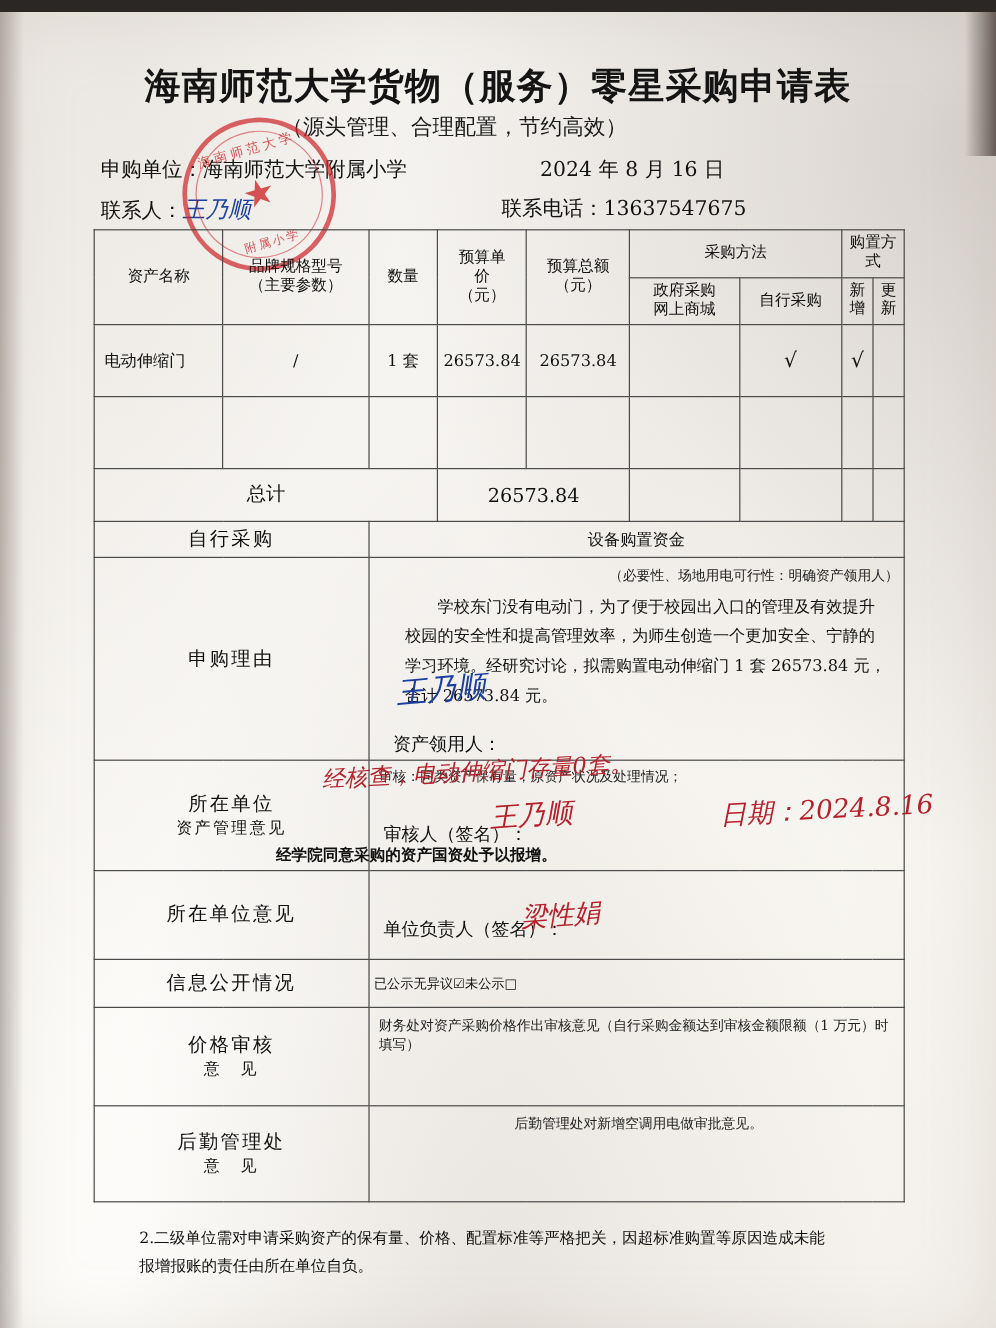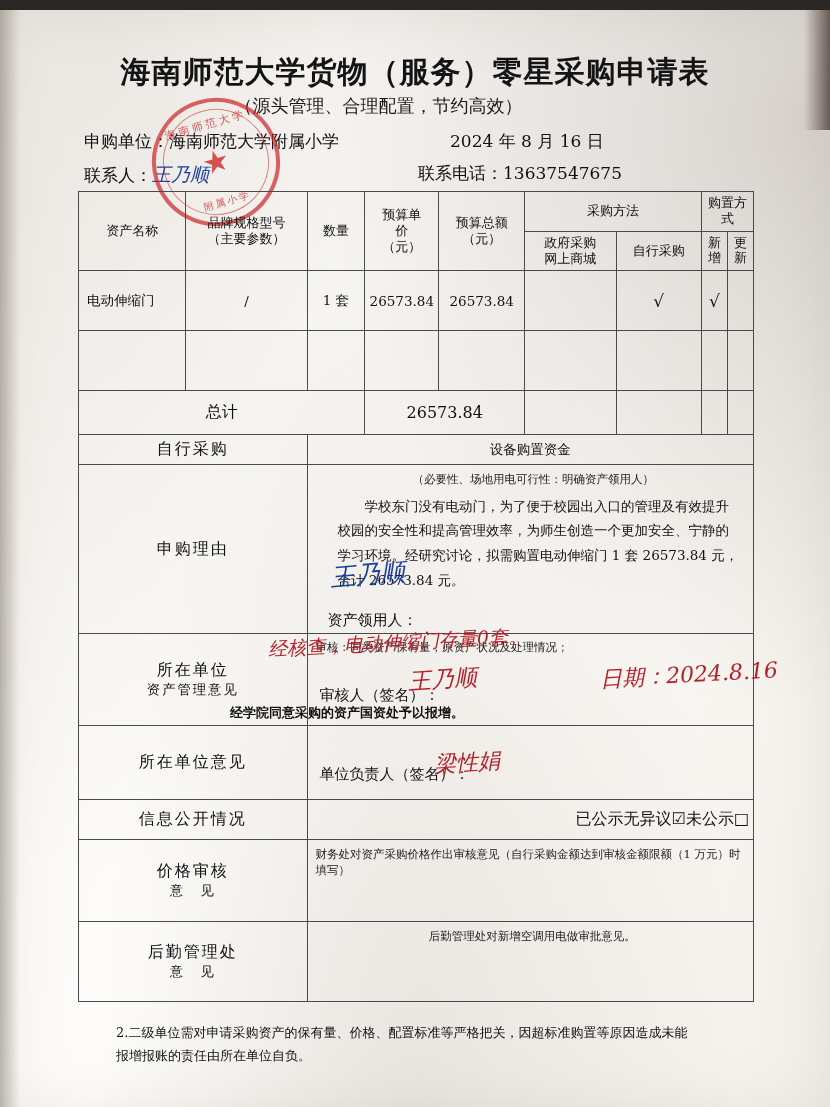--- a/index.html
+++ b/index.html
@@ -238,7 +238,7 @@
       <tr style="height:168px">
         <td colspan="2" class="label-cell">申购理由</td>
         <td colspan="7" style="vertical-align:top;position:relative">
-          <div class="tiny" style="text-align:center;padding:4px 0 0 6px">（必要性、场地用电可行性：明确资产领用人）</div>
+          <div class="tiny" style="text-align:right;padding:4px 0 0 6px">（必要性、场地用电可行性：明确资产领用人）</div>
           <div class="reason">
             <span class="ind">学校东门没有电动门，为了便于校园出入口的管理及有效提升校园的安全性和提高管理效率，为师生创造一个更加安全、宁静的学习环境。经研究讨论，拟需购置电动伸缩门 1 套 26573.84 元，合计 26573.84 元。</span>
           </div>

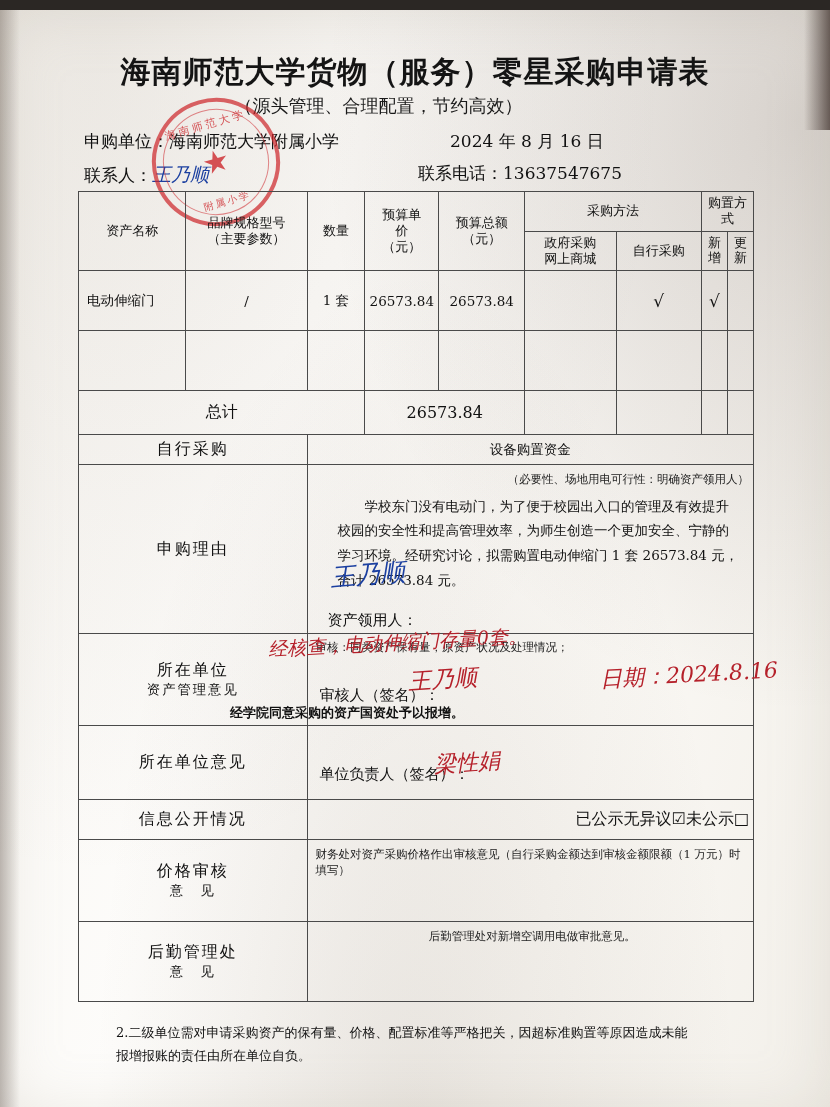--- a/index.html
+++ b/index.html
@@ -267,7 +267,7 @@
       <tr style="height:40px">
         <td colspan="2" class="label-cell">信息公开情况</td>
         <td colspan="7">
-          <div style="display:flex;justify-content:flex-end;font-size:16px">
+          <div style="display:flex;justify-content:flex-start;font-size:11px">
             <span>已公示无异议☑</span>
             <span>未公示□</span>
           </div>

